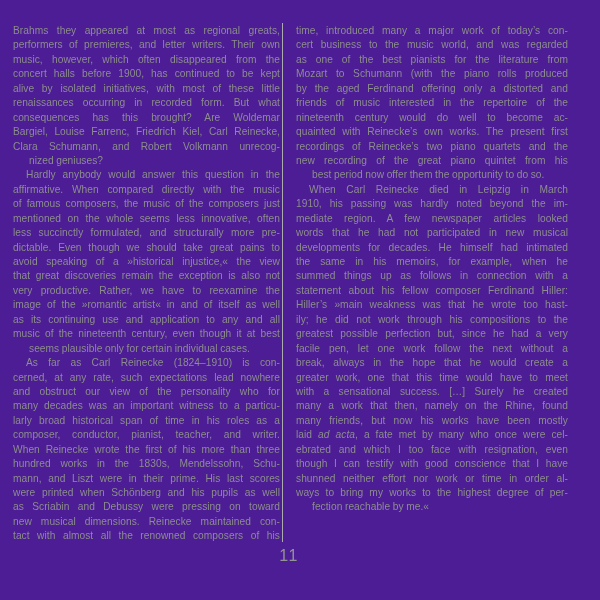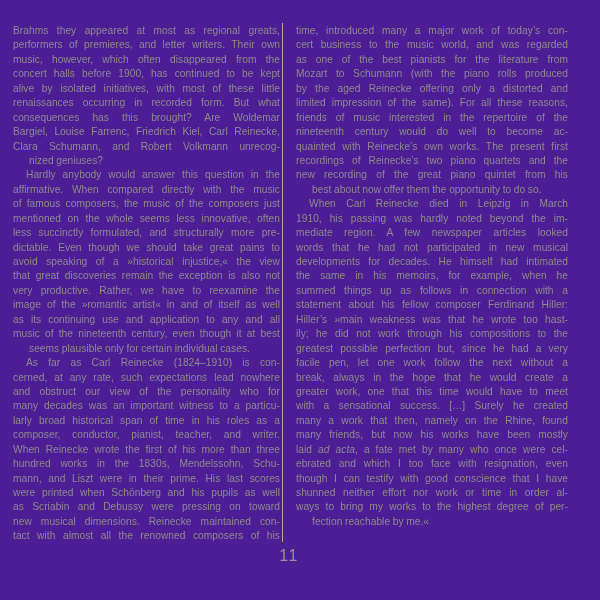--- a/index.html
+++ b/index.html
@@ -101,7 +101,7 @@
       <div class="ln">cert business to the music world, and was regarded</div>
       <div class="ln">as one of the best pianists for the literature from</div>
       <div class="ln">Mozart to Schumann (with the piano rolls produced</div>
-      <div class="ln">by the aged Reinecke offering only a distorted and</div>
+      <div class="ln">by the aged Ferdinand offering only a distorted and</div>
       <div class="ln">limited impression of the same). For all these reasons,</div>
       <div class="ln">friends of music interested in the repertoire of the</div>
       <div class="ln">nineteenth century would do well to become ac-</div>

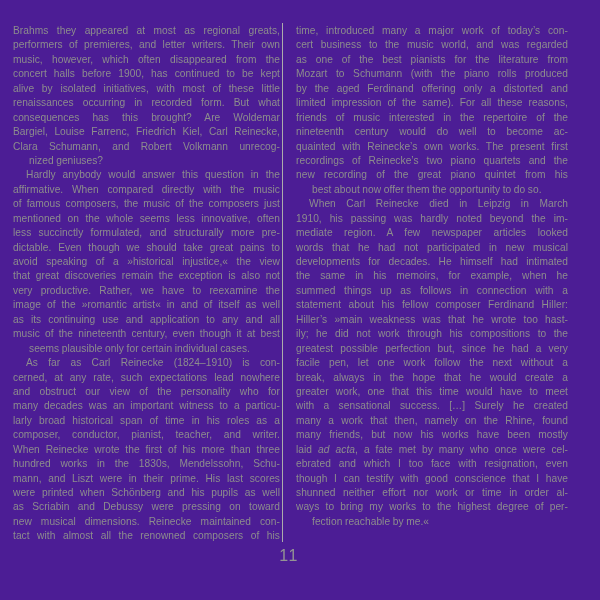--- a/index.html
+++ b/index.html
@@ -102,7 +102,6 @@
       <div class="ln">as one of the best pianists for the literature from</div>
       <div class="ln">Mozart to Schumann (with the piano rolls produced</div>
       <div class="ln">by the aged Ferdinand offering only a distorted and</div>
-      <div class="ln">limited impression of the same). For all these reasons,</div>
       <div class="ln">friends of music interested in the repertoire of the</div>
       <div class="ln">nineteenth century would do well to become ac-</div>
       <div class="ln">quainted with Reinecke’s own works. The present first</div>

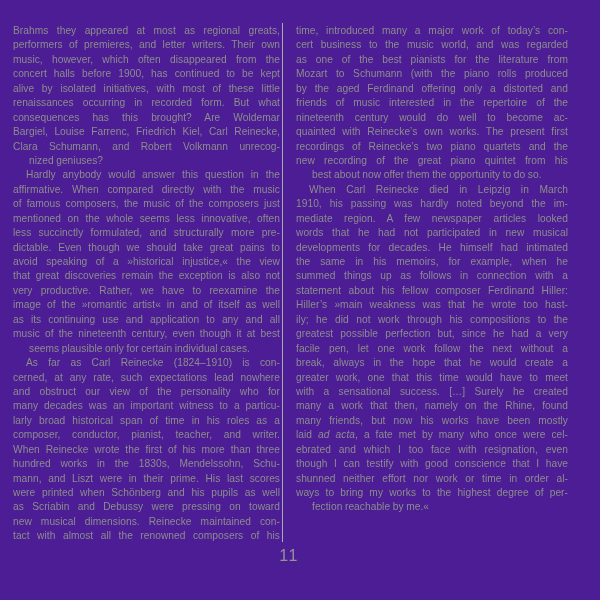--- a/index.html
+++ b/index.html
@@ -107,7 +107,7 @@
       <div class="ln">quainted with Reinecke’s own works. The present first</div>
       <div class="ln">recordings of Reinecke’s two piano quartets and the</div>
       <div class="ln">new recording of the great piano quintet from his</div>
-      <div class="ln end">best about now offer them the opportunity to do so.</div>
+      <div class="ln end">best period now offer them the opportunity to do so.</div>
       <div class="ln ind">When Carl Reinecke died in Leipzig in March</div>
       <div class="ln">1910, his passing was hardly noted beyond the im-</div>
       <div class="ln">mediate region. A few newspaper articles looked</div>

